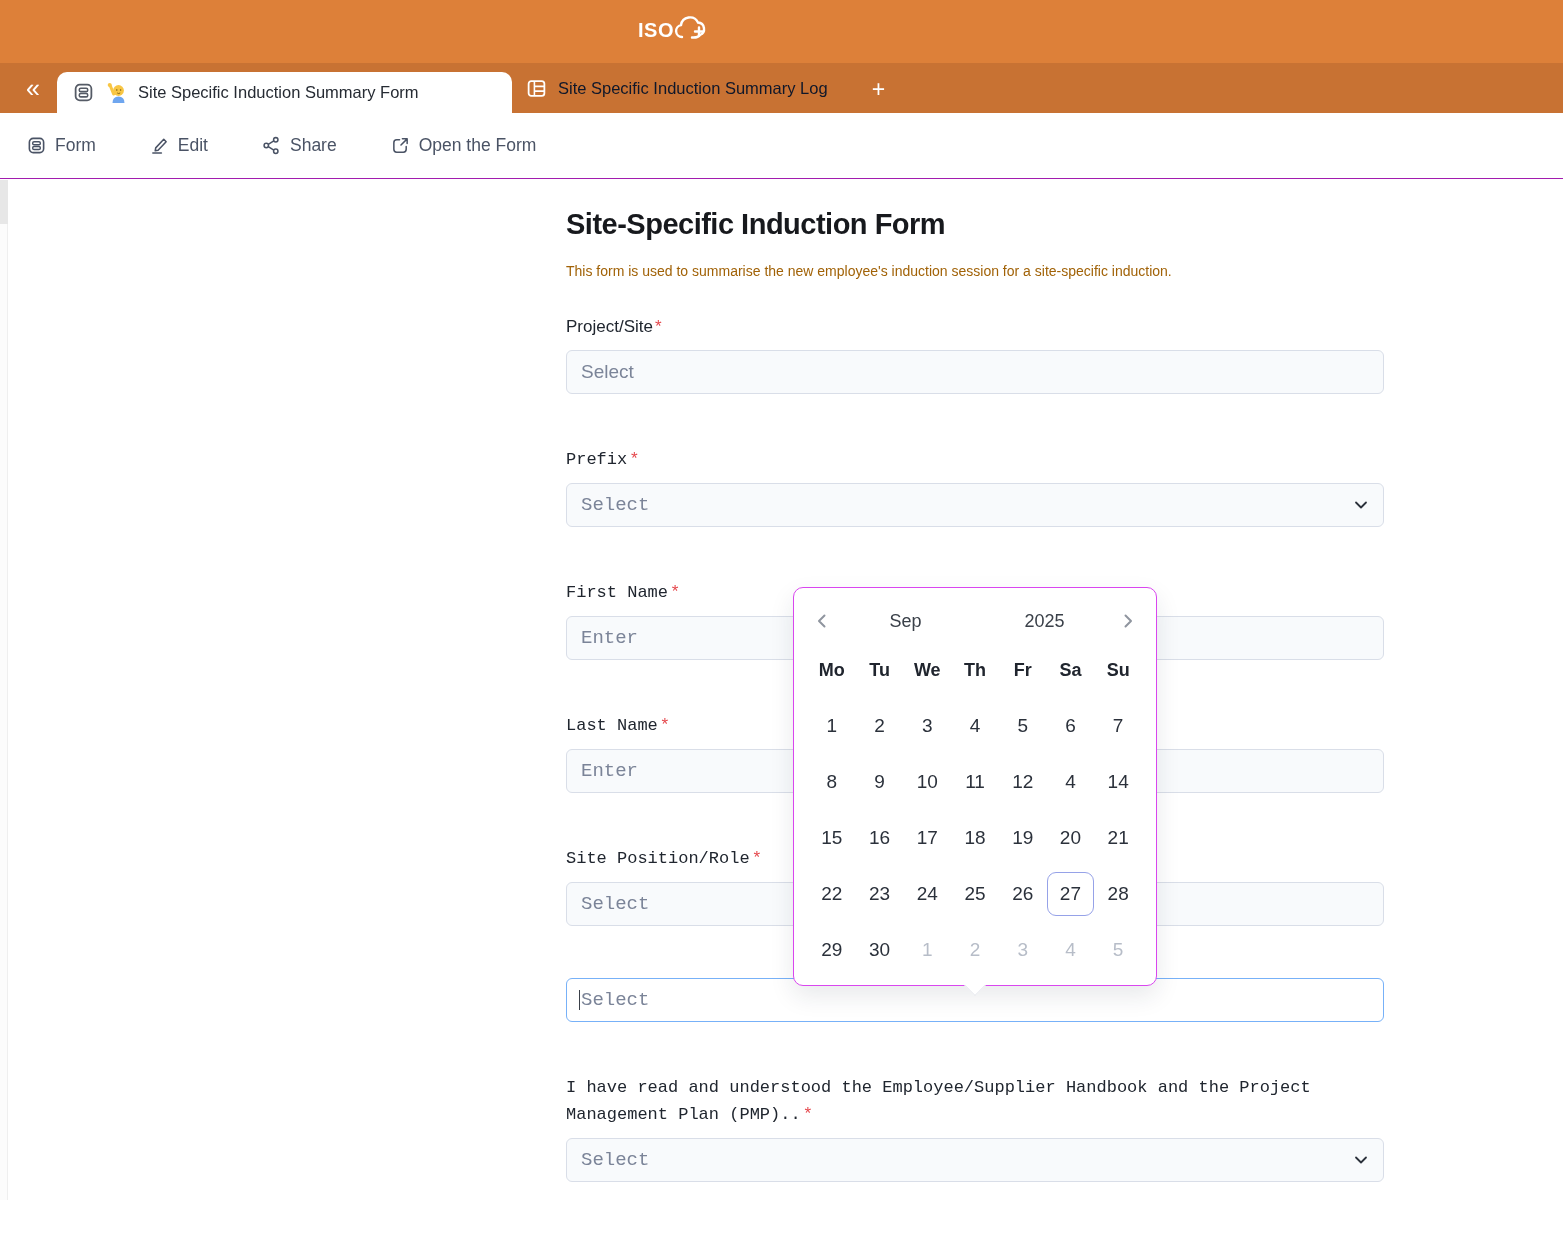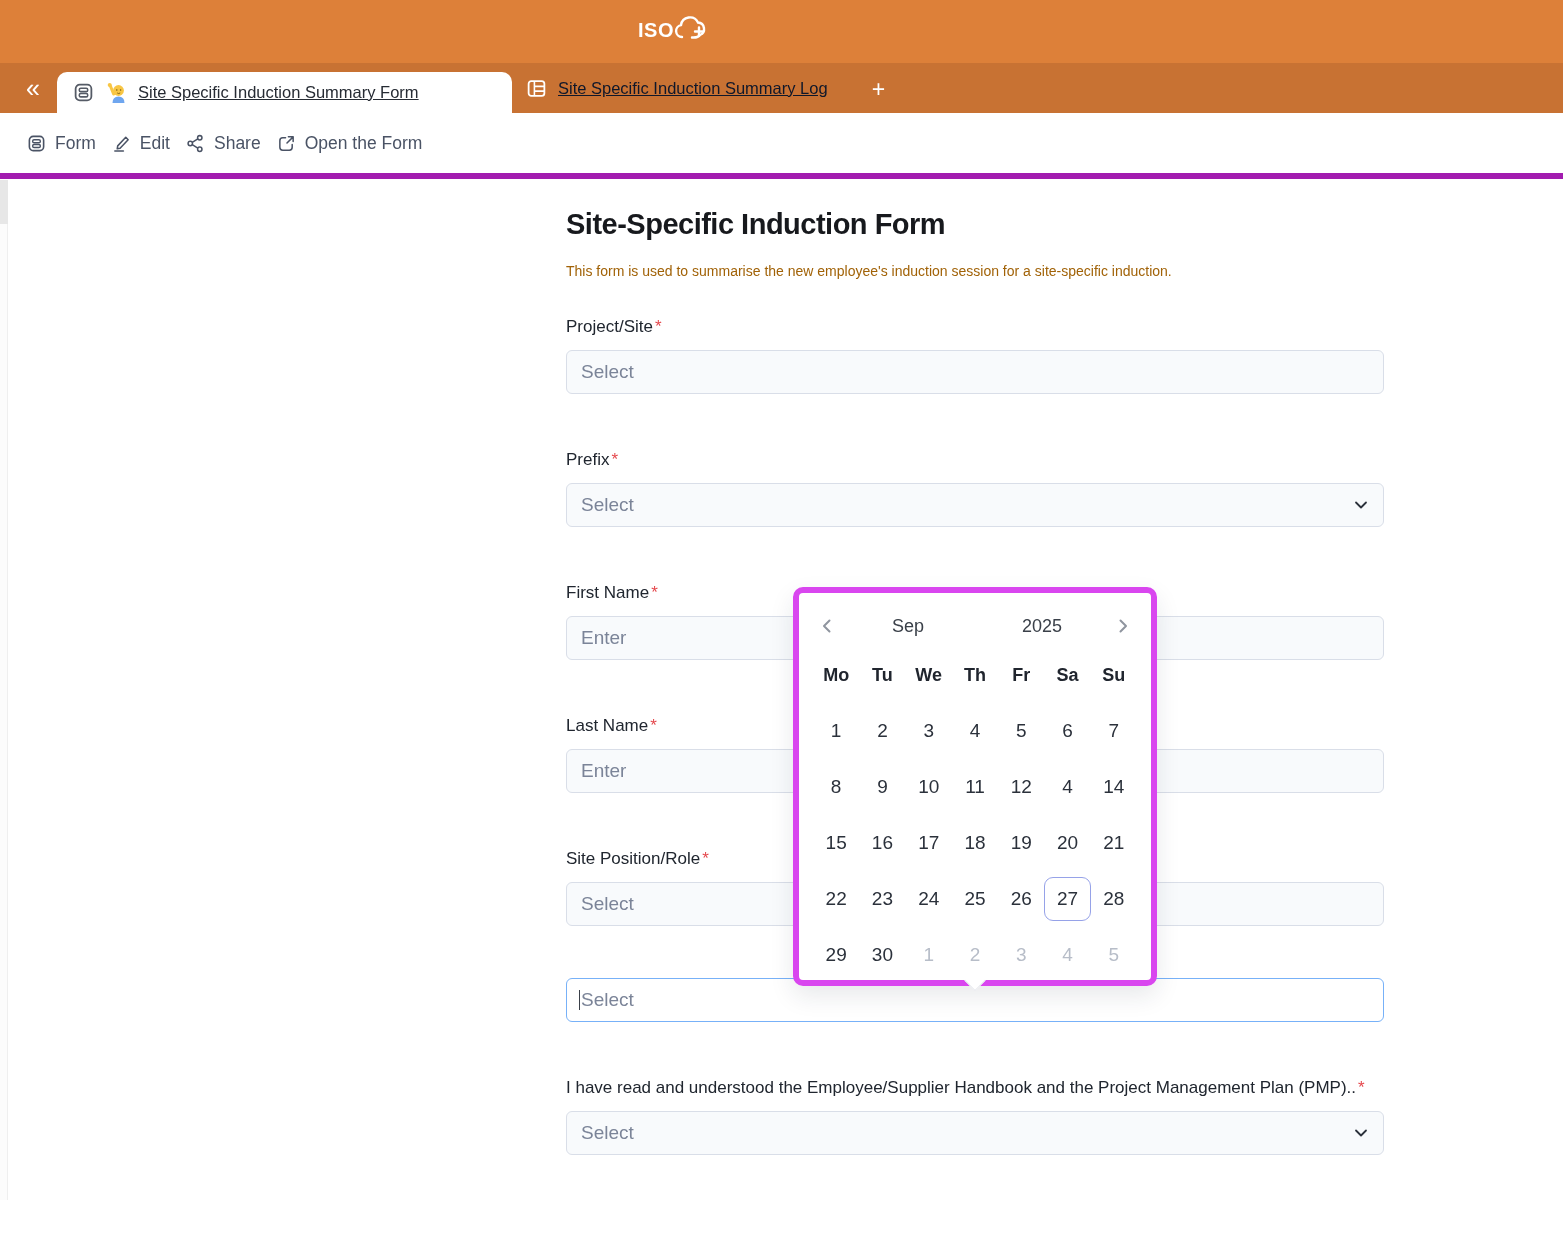--- a/index.html
+++ b/index.html
@@ -30,7 +30,7 @@
   
   .tabbar{position:absolute;left:0;top:63px;width:100%;height:50px;background:var(--tabbar-orange);display:flex;align-items:flex-end;}
   .collapse-btn{position:absolute;left:16px;top:8px;width:34px;height:34px;border:none;background:transparent;color:#fff;font-size:25px;line-height:34px;cursor:pointer;font-family:inherit;padding:0;}
-  .tab{display:flex;align-items:center;height:41px;cursor:pointer;text-decoration:underline;}
+  .tab{display:flex;align-items:center;height:41px;cursor:pointer;}
   .tab.active{margin-left:57px;width:455px;background:#fff;border-radius:10px 10px 0 0;padding:0 16px;gap:11px;color:#262B33;}
   .tab.inactive{background:transparent;color:#0f172a;padding:0 16px 0 14px;gap:11px;height:50px;align-items:center;}
   .tab-label{font-size:16.5px;font-weight:500;white-space:nowrap;}

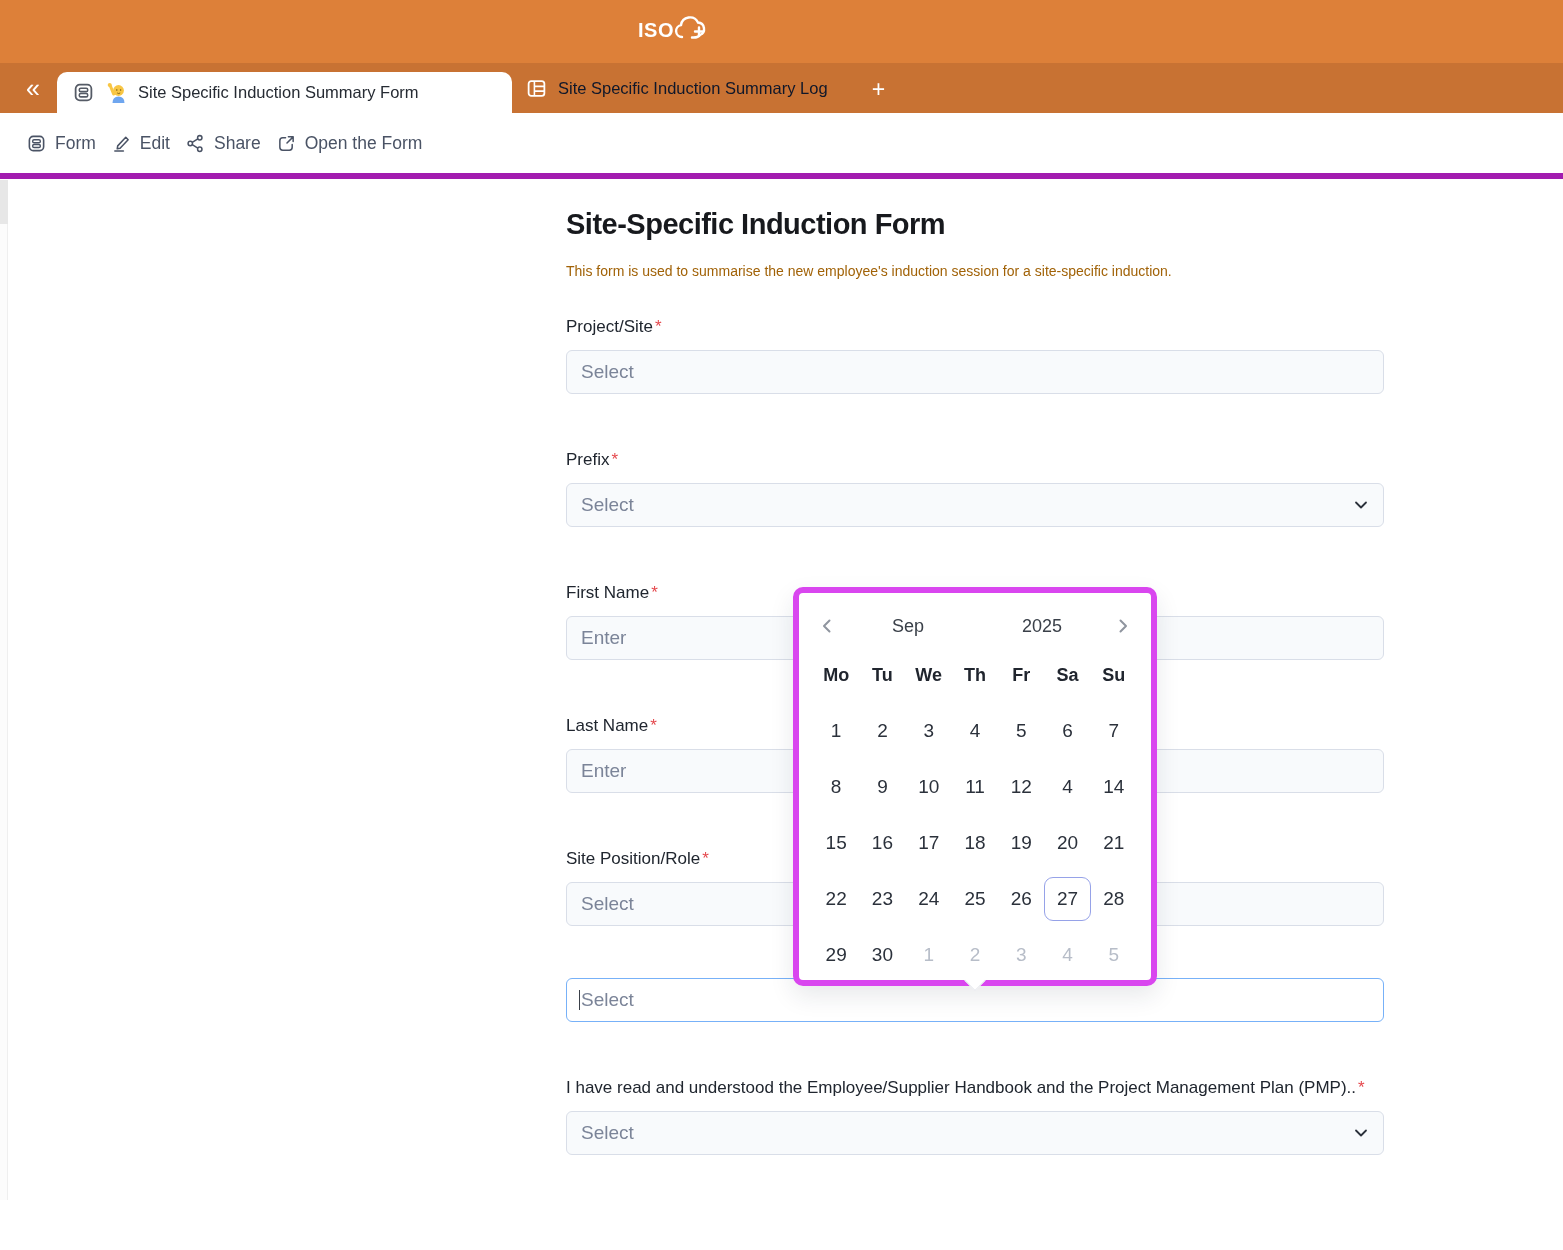--- a/index.html
+++ b/index.html
@@ -37,7 +37,7 @@
   .new-tab-btn{background:transparent;border:none;color:#fff;font-size:23px;font-weight:400;cursor:pointer;margin-left:20px;margin-bottom:12px;font-family:inherit;line-height:23px;padding:0 8px;}
 
   
-  .toolbar{position:absolute;left:0;top:113px;width:100%;height:66px;background:#fff;border-bottom:6px solid #a21caf;display:flex;align-items:center;padding-left:27px;gap:16px;}
+  .toolbar{position:absolute;left:0;top:113px;width:100%;height:66px;background:#fff;border-bottom:1px solid #a21caf;display:flex;align-items:center;padding-left:27px;gap:54px;}
   .toolbar-item{display:flex;align-items:center;gap:9px;color:var(--slate);font-size:17.5px;cursor:pointer;background:none;border:none;font-family:inherit;padding:0;}
   .toolbar-item svg{display:block;}
 

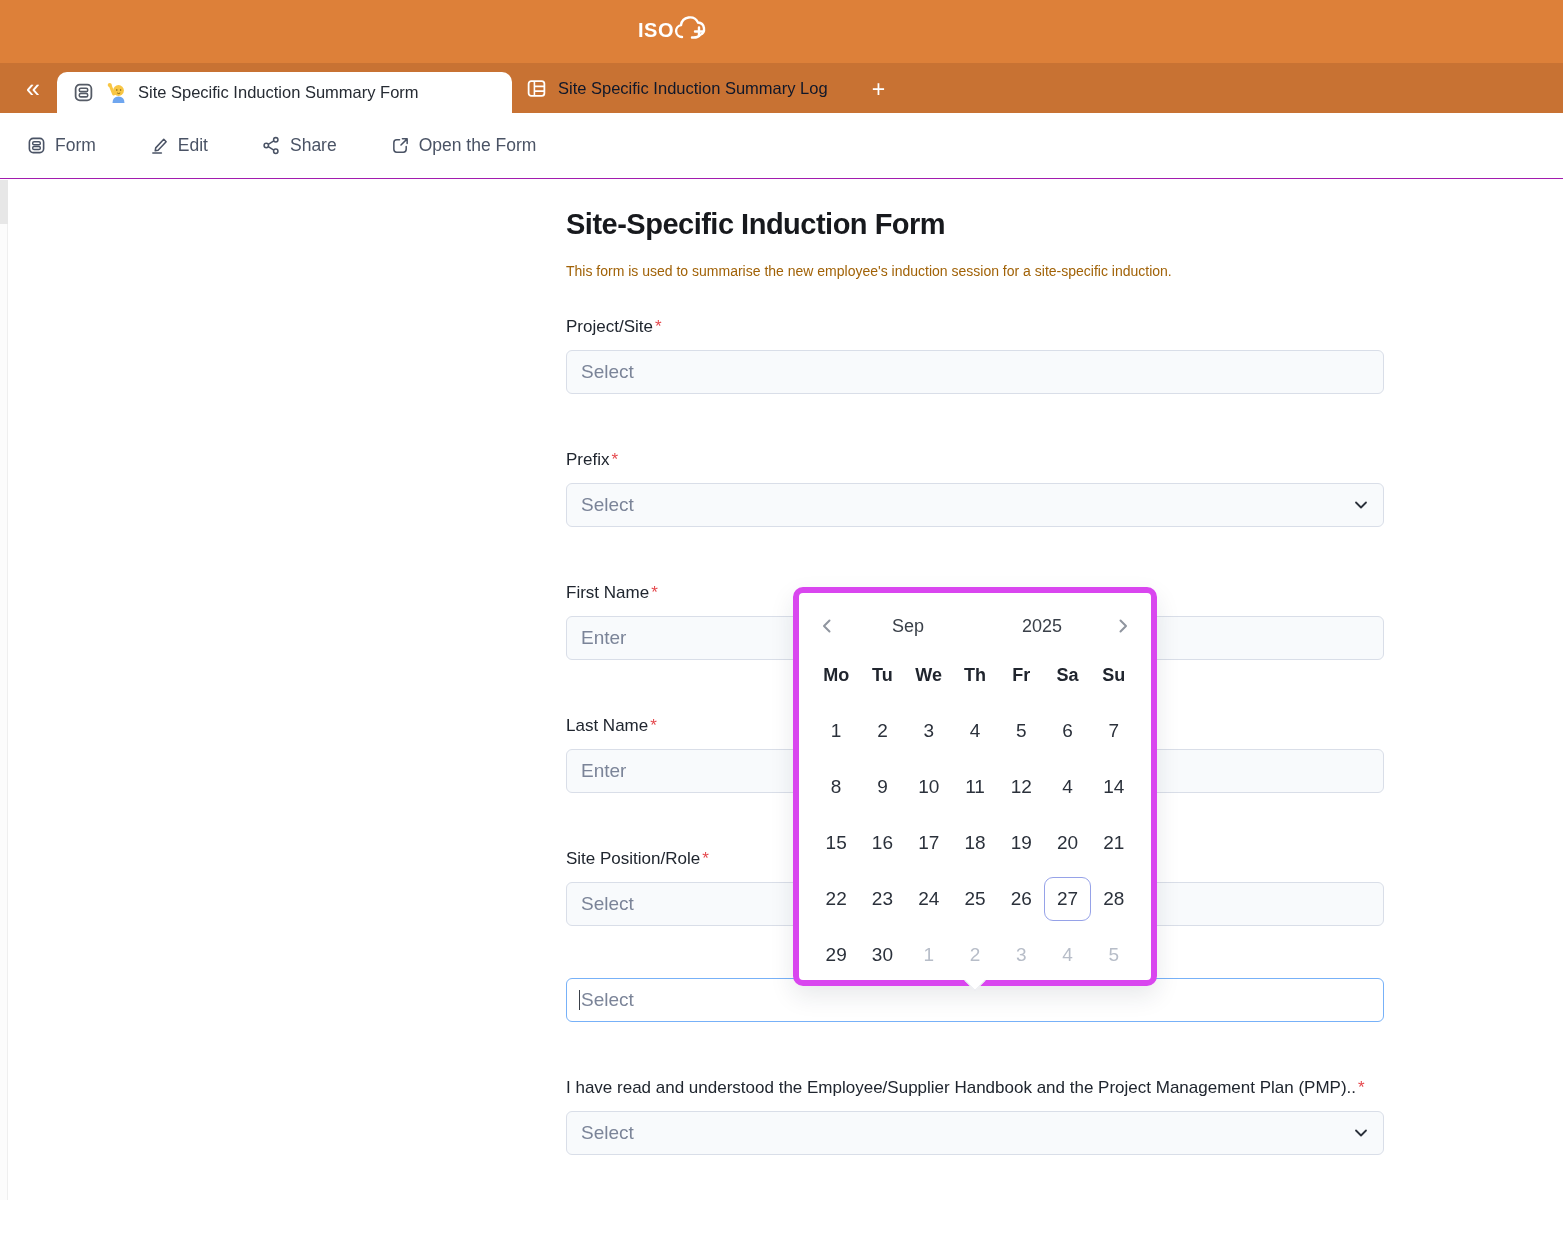--- a/index.html
+++ b/index.html
@@ -51,7 +51,7 @@
   .form-desc{margin-top:8px;font-size:14px;line-height:27px;color:#a16207;}
 
   .field{margin-top:28px;}
-  .field + .field{margin-top:52px;}
+  .field + .field{margin-top:52px;font-family:Liberation Mono, monospace;}
   .field-label{font-size:17px;font-weight:500;color:var(--label);line-height:27px;margin-bottom:10px;}
   .req{color:var(--required-red);margin-left:2px;}
   .input-wrap{position:relative;}

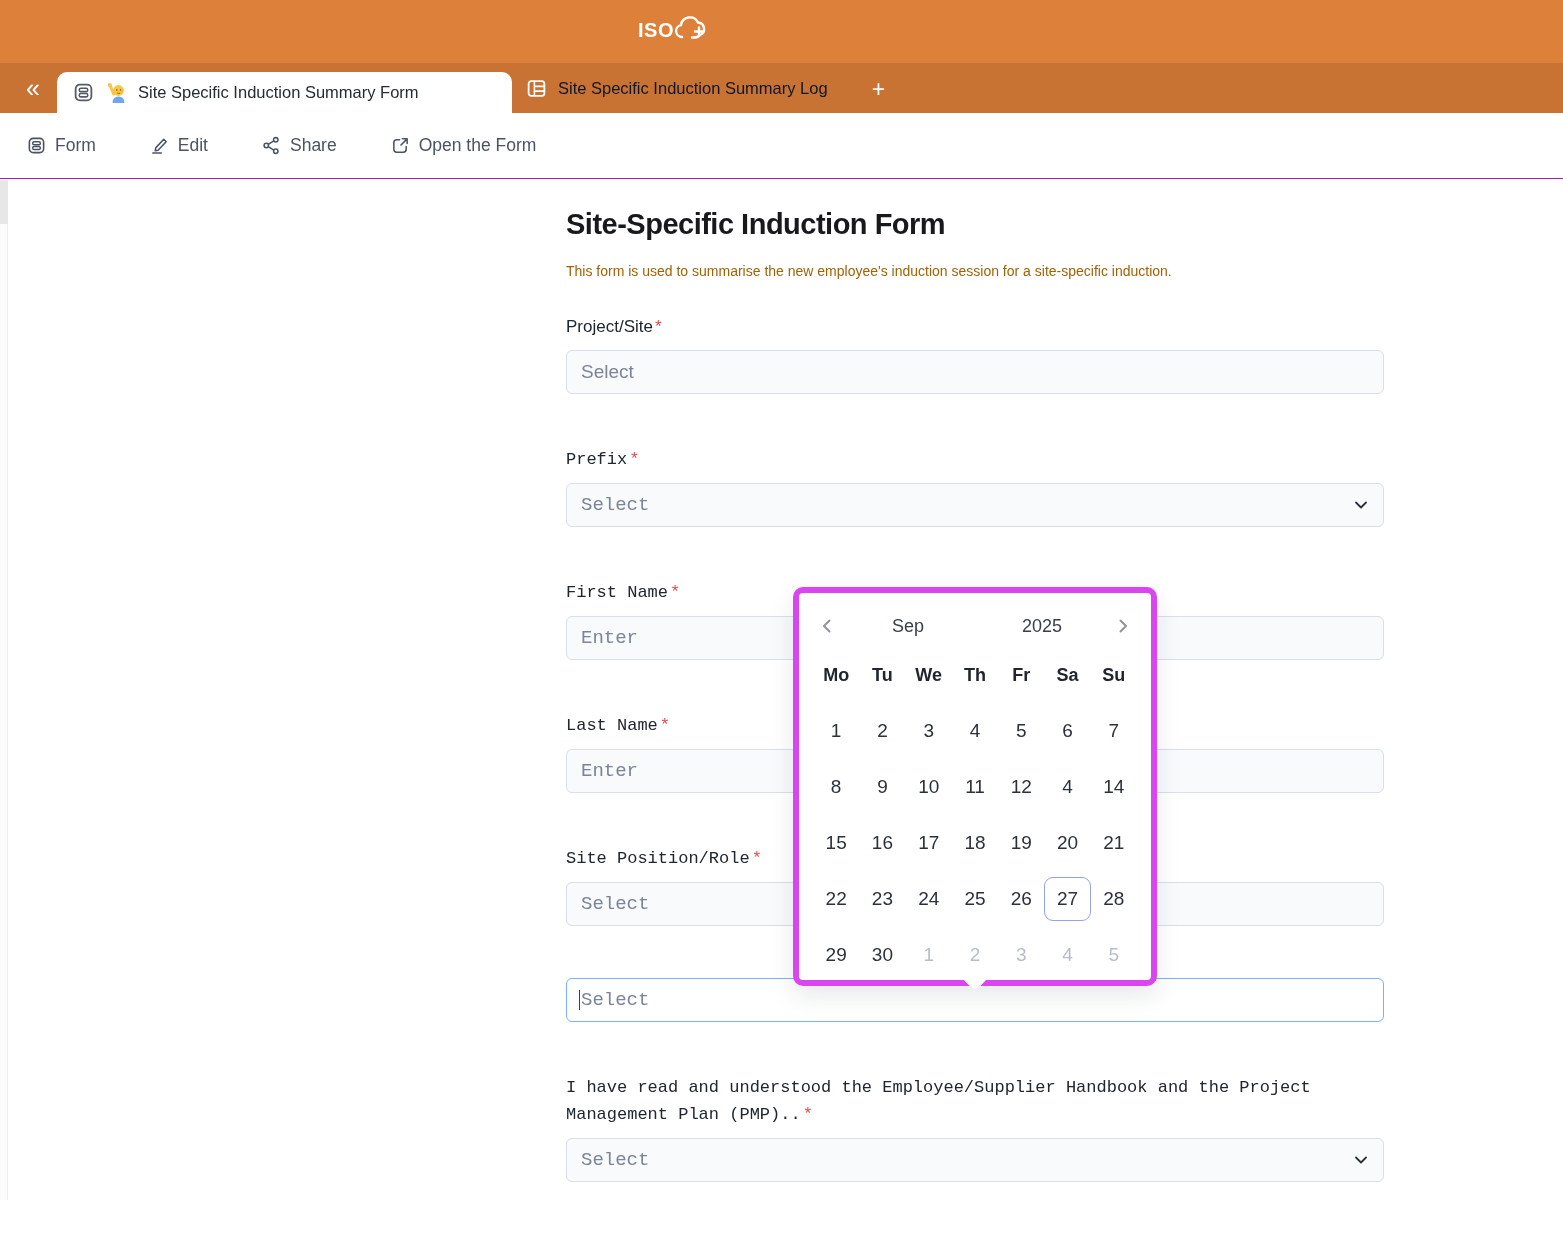--- a/index.html
+++ b/index.html
@@ -67,7 +67,7 @@
   
   .calendar-pop{
     position:absolute;left:793px;top:587px;width:364px;height:399px;background:#fff;
-    border:6px solid #d946ef;border-radius:10px;box-shadow:0 10px 24px rgba(30,40,60,.10);
+    border:1px solid #d946ef;border-radius:10px;box-shadow:0 10px 24px rgba(30,40,60,.10);
     padding:14px;z-index:10;
   }
   .cal-caret{

